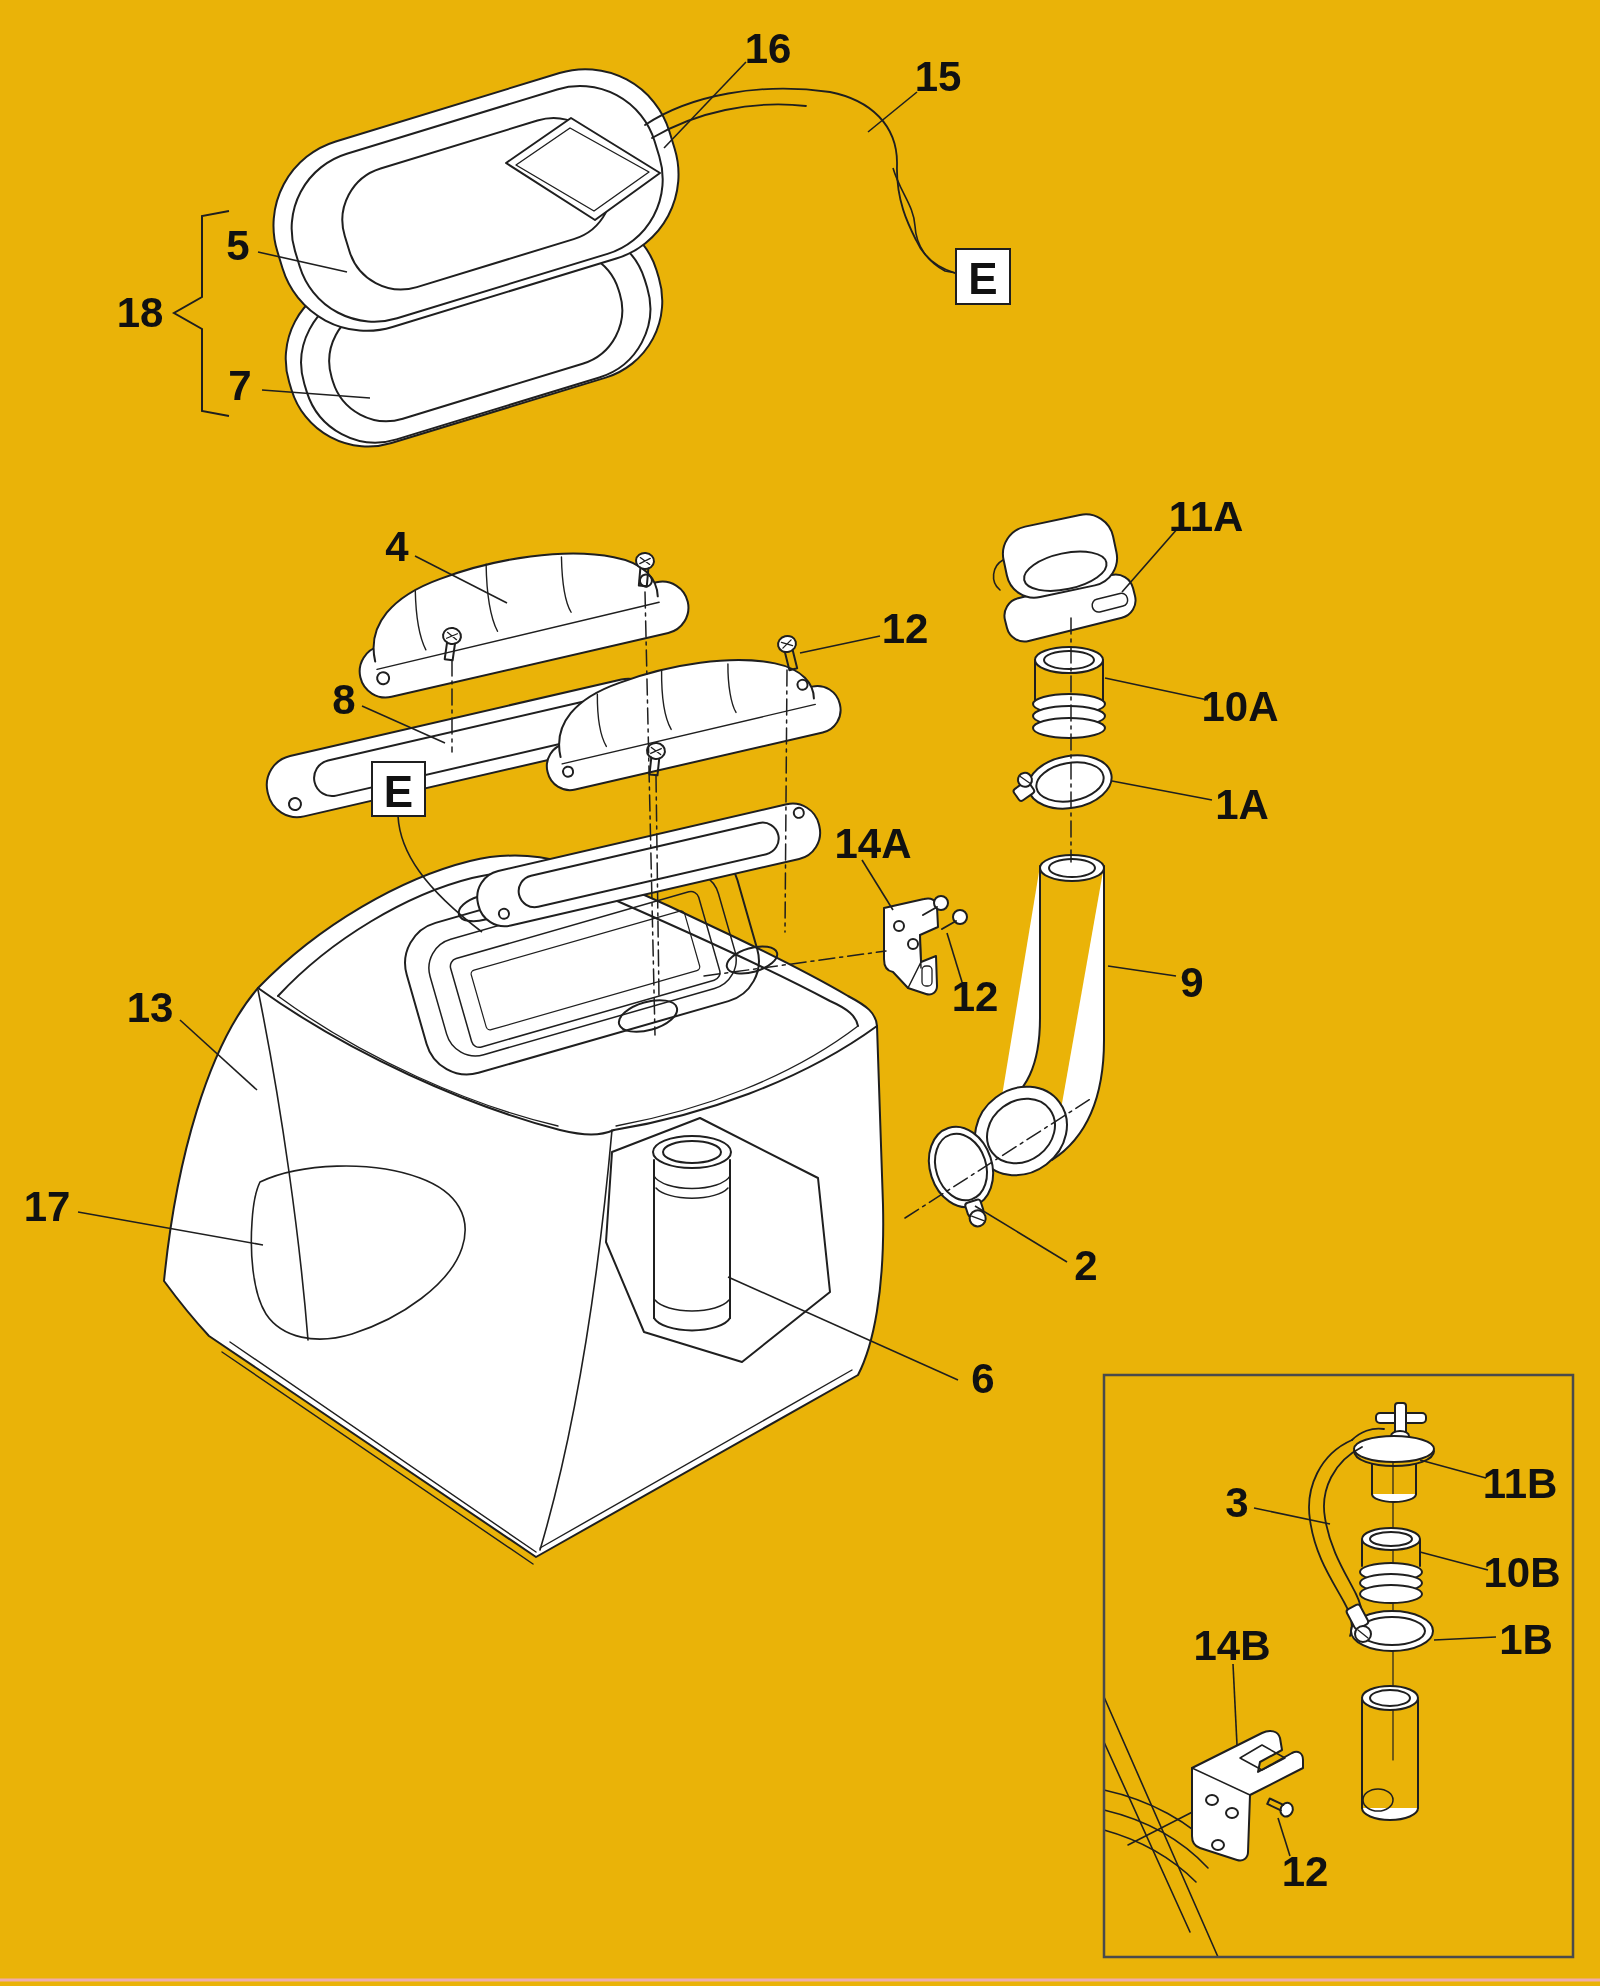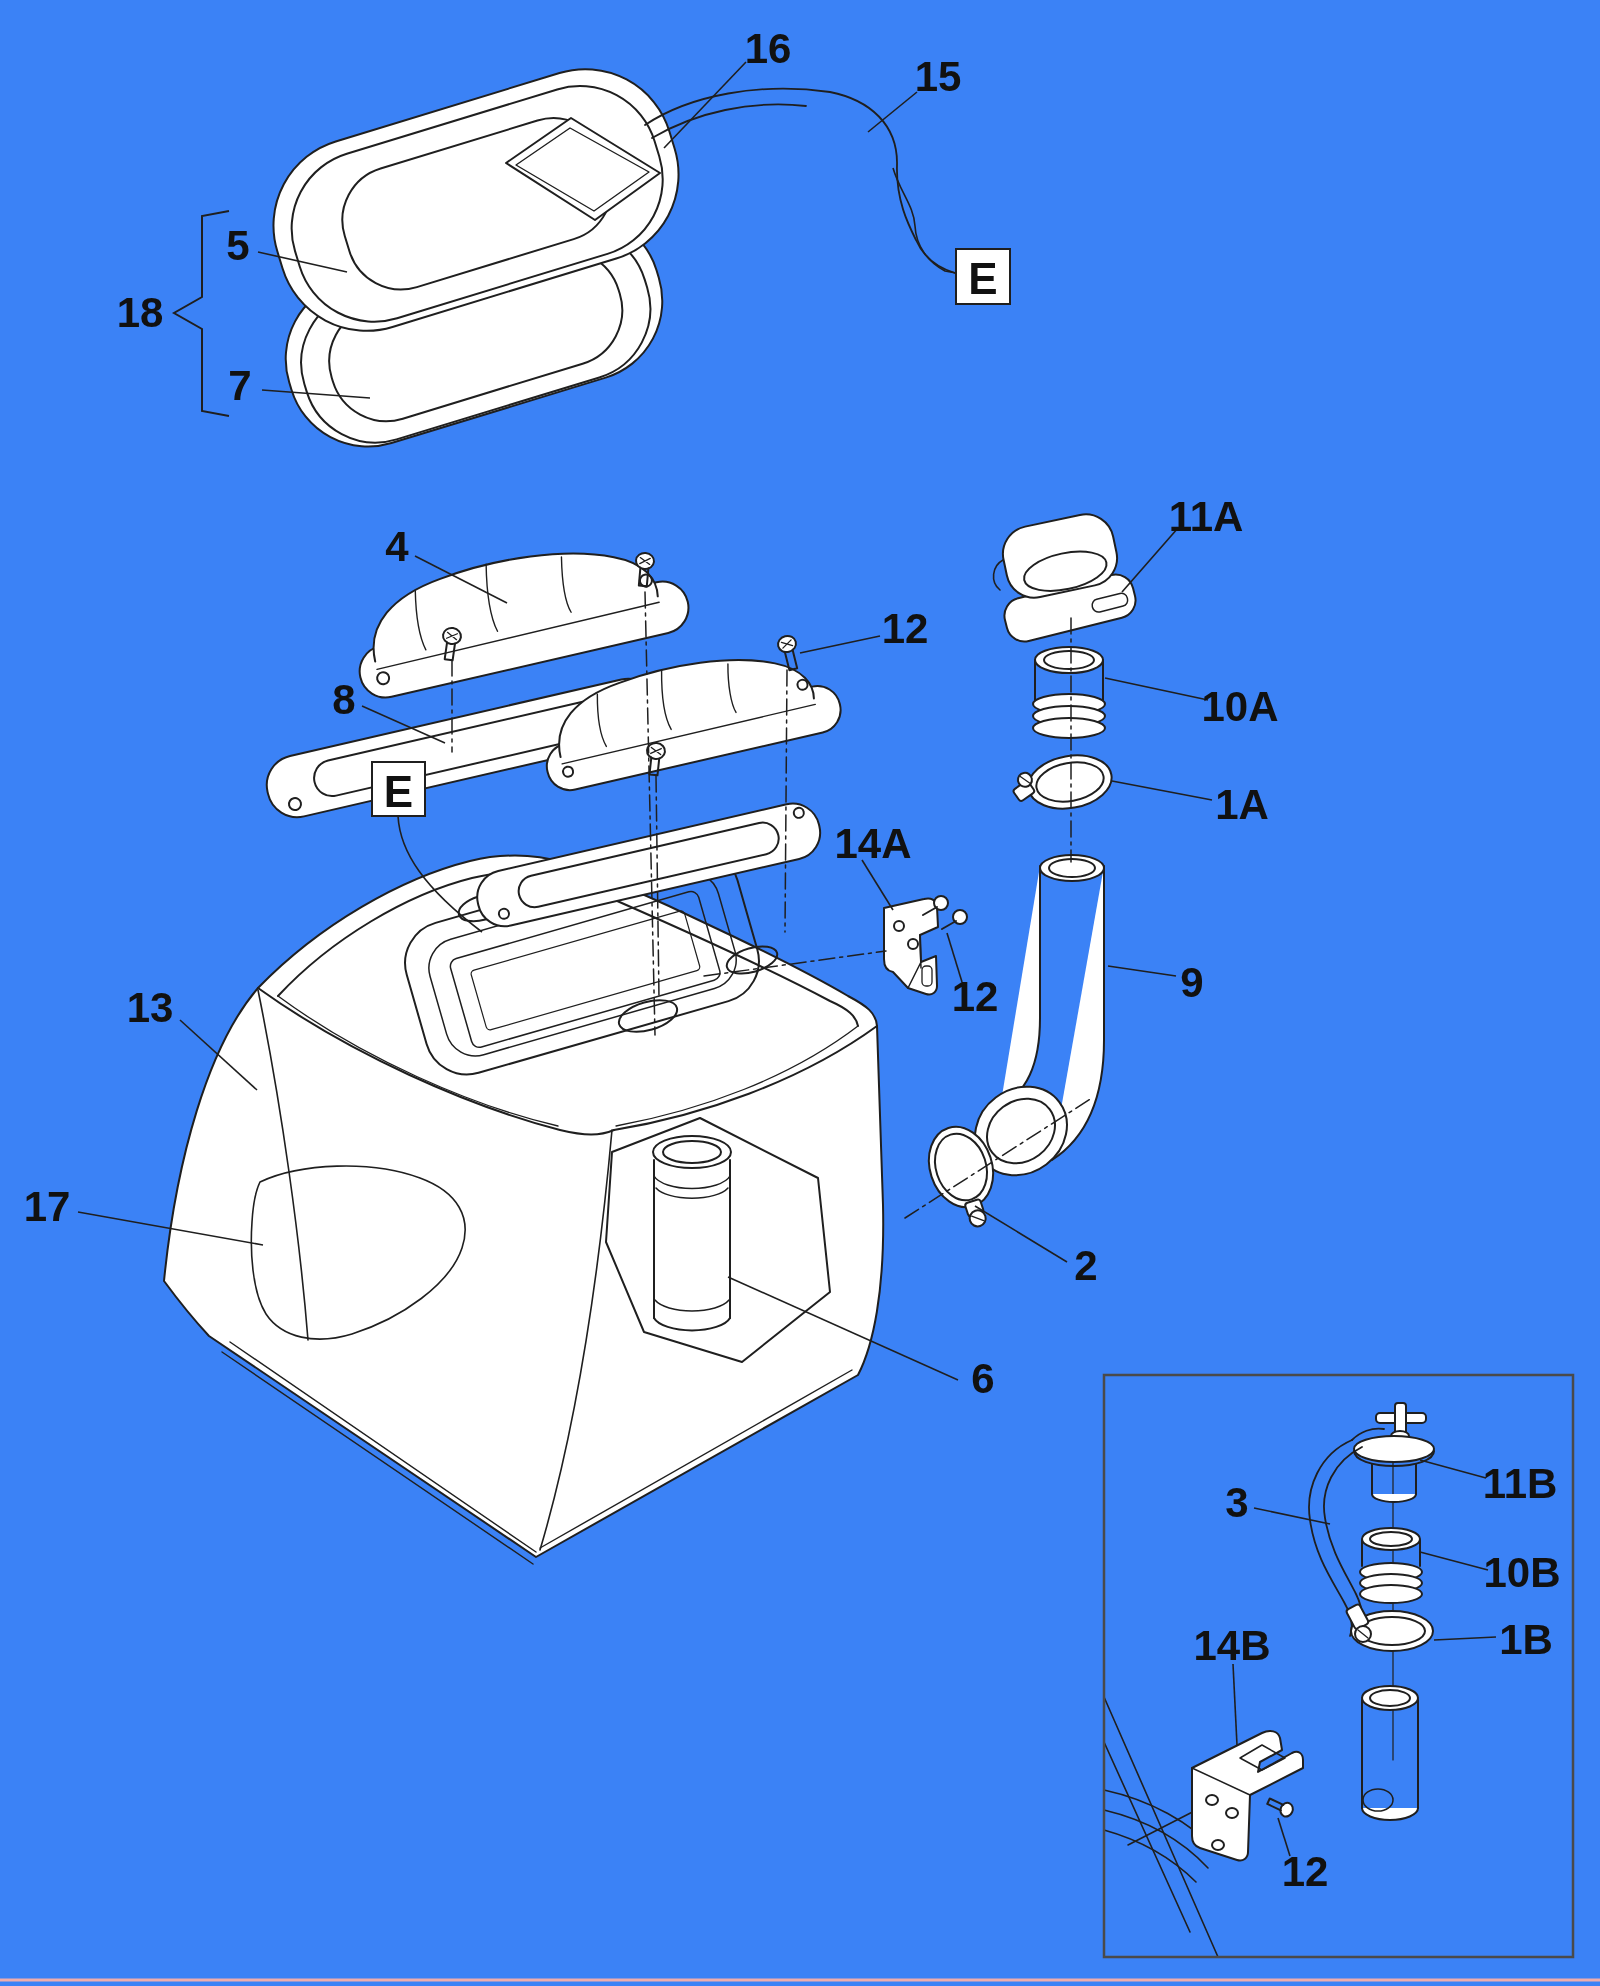--- a/index.html
+++ b/index.html
@@ -3,7 +3,7 @@
 <meta charset="utf-8">
 <style>
   html,body{margin:0;padding:0;background:#ffffff;}
-  .page{width:1600px;height:1986px;position:relative;background:#3b82f6;overflow:hidden;}
+  .page{width:1600px;height:1986px;position:relative;background:#eab308;overflow:hidden;}
   svg{display:block;}
   text.callout{font-family:"Liberation Sans",sans-serif;font-weight:700;fill:#111;}
   text.eletter{font-family:"Liberation Sans",sans-serif;font-weight:700;fill:#111;}

